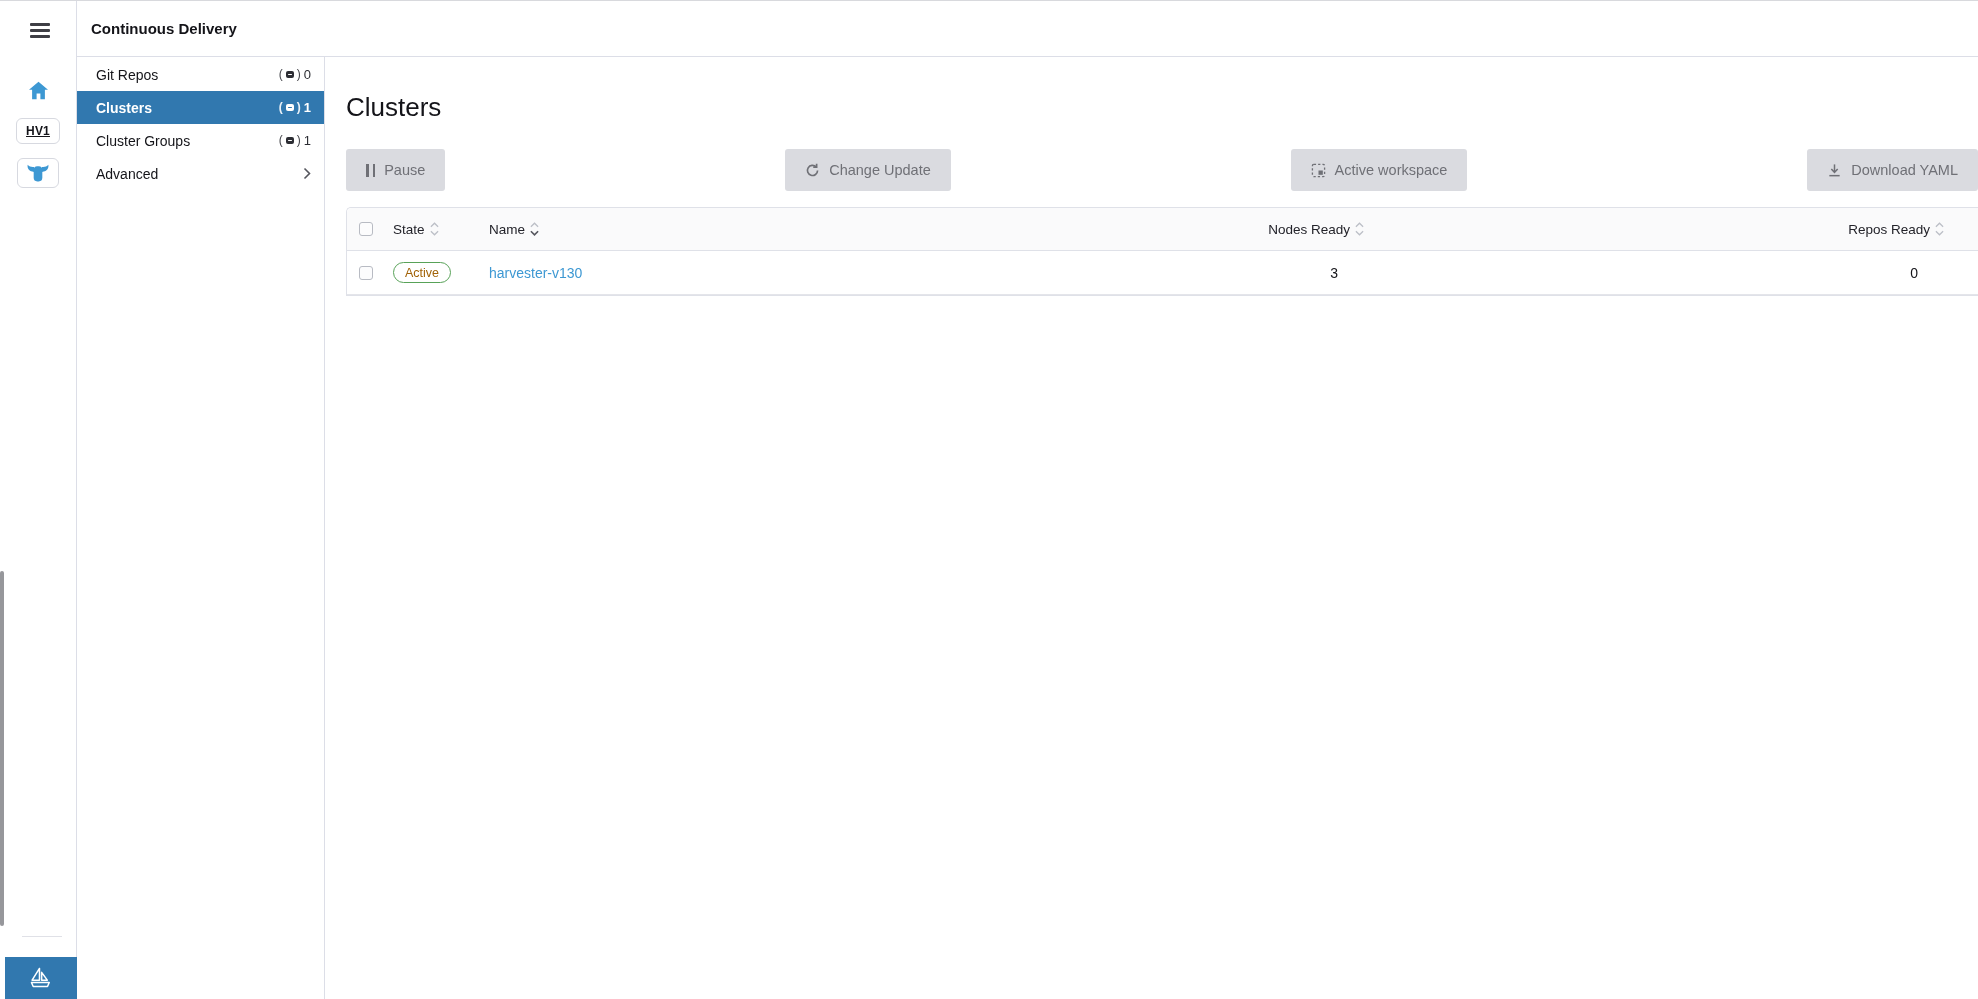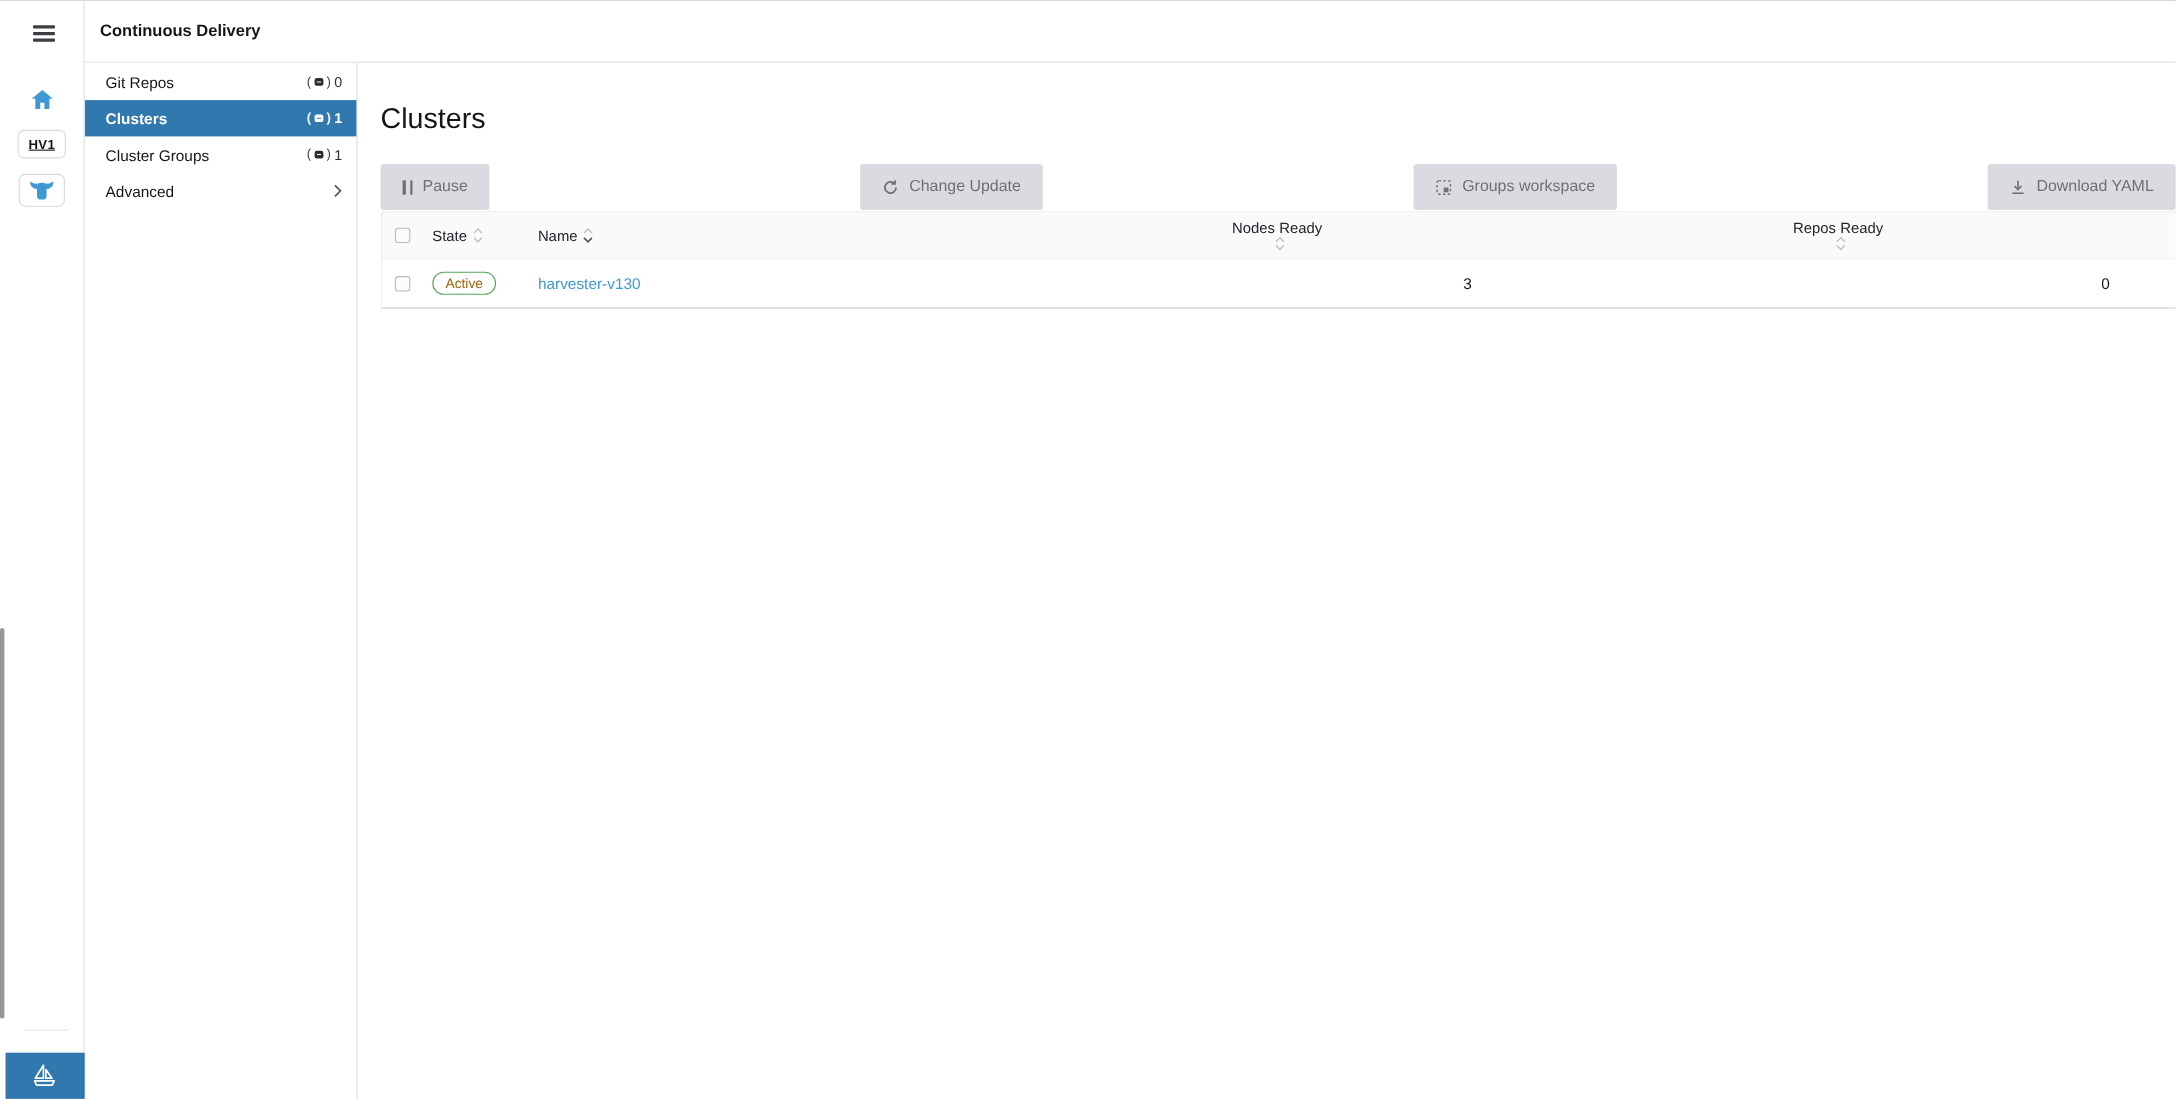--- a/index.html
+++ b/index.html
@@ -221,7 +221,7 @@
           <rect x="8" y="8" width="4.6" height="4.6" fill="currentColor" stroke="none"></rect>
         </svg>
       </span>
-      <span>Groups workspace</span>
+      <span>Active workspace</span>
     </button>
     <button class="btn">
       <span style="display:flex">

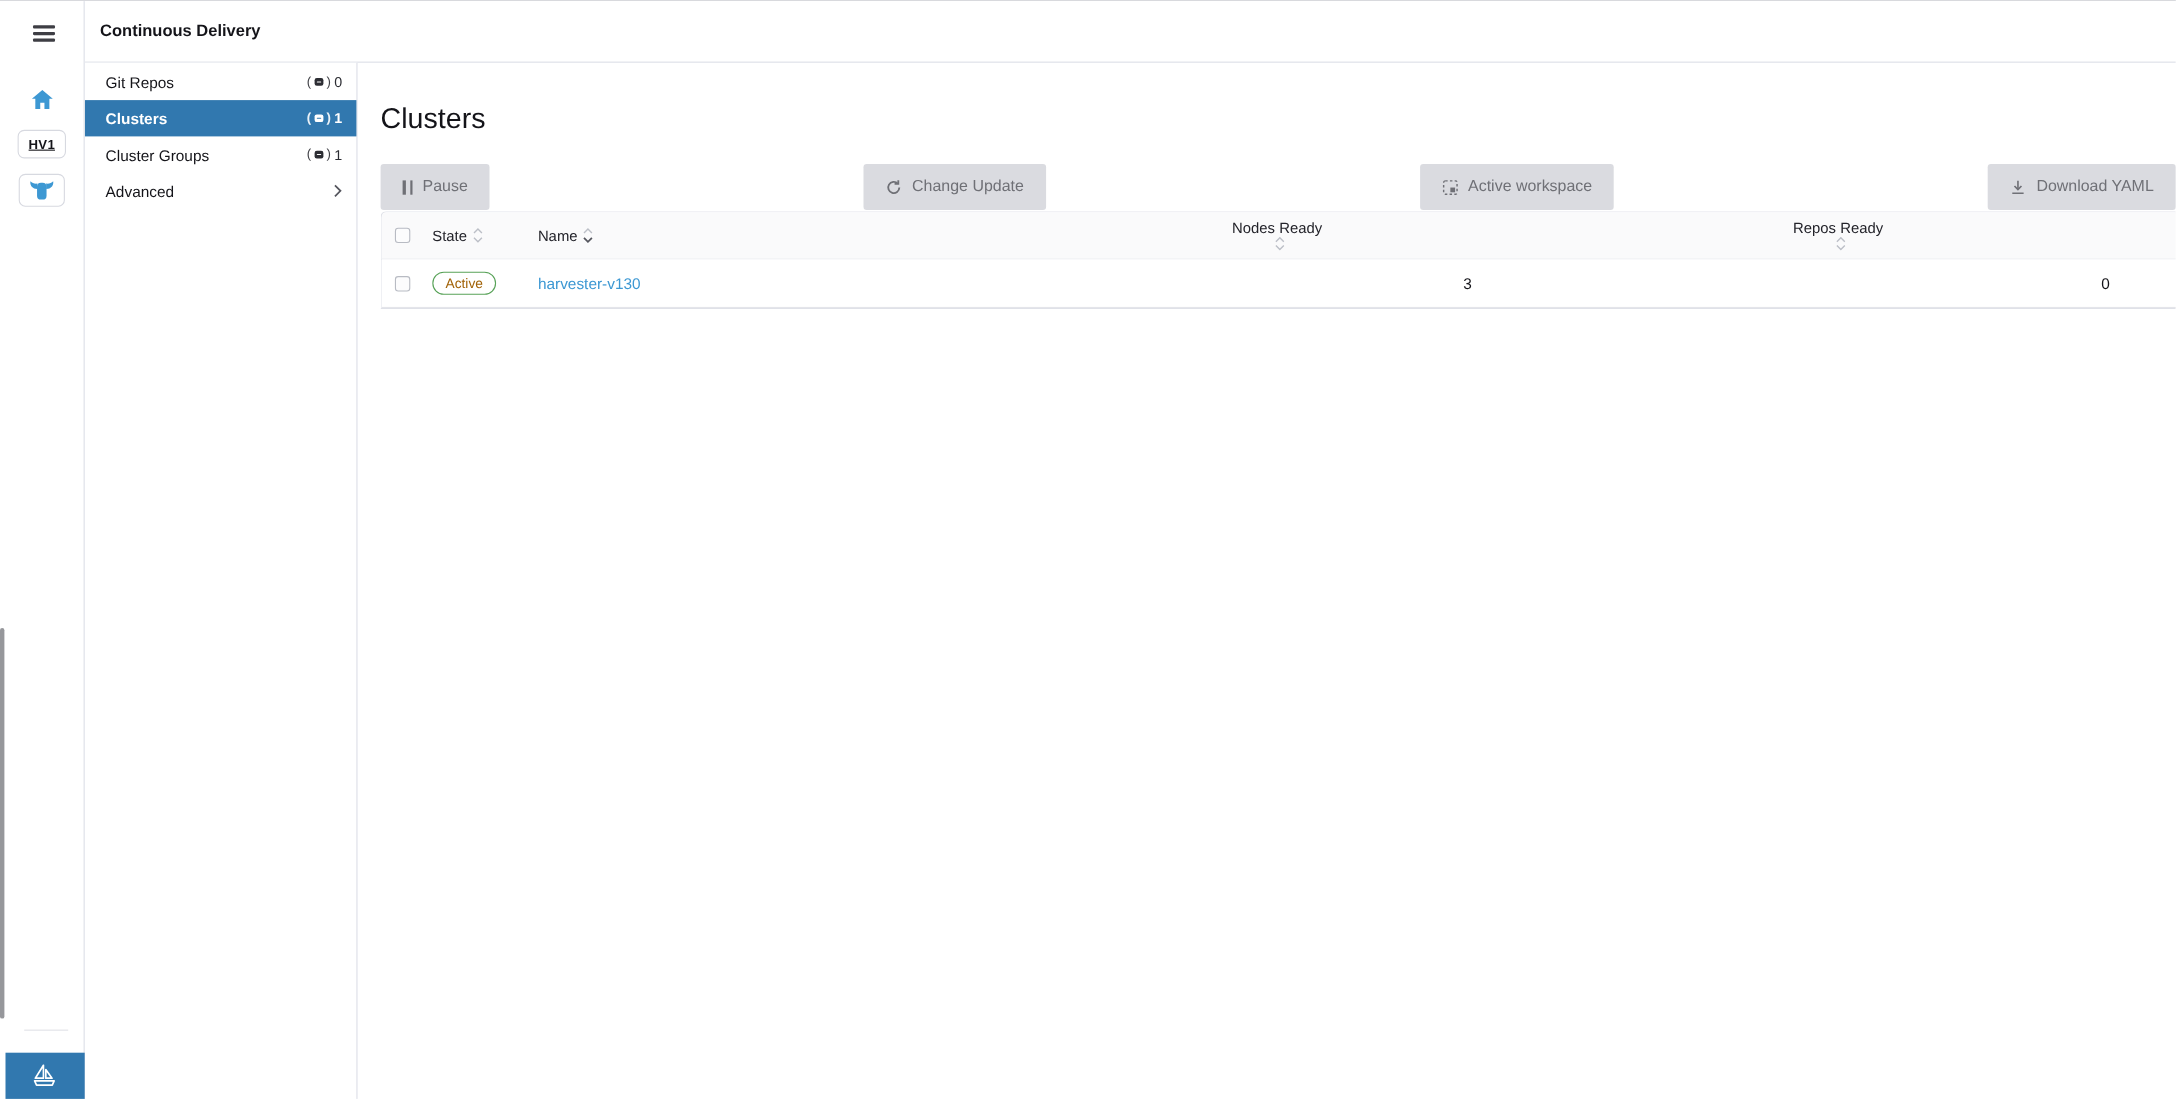--- a/index.html
+++ b/index.html
@@ -79,7 +79,7 @@
   .pause-bars i { width:2.6px; height:13px; background:#6f7076; display:block; }
 
   
-  .table { margin-top:1px; width:100%; border:1px solid #dfe1e8; border-right:none; border-radius:5px 0 0 0; }
+  .table { margin-top:16px; width:100%; border:1px solid #dfe1e8; border-right:none; border-radius:5px 0 0 0; }
   .trow {
     display:grid; grid-template-columns:46px 96px 1fr 440px 580px; align-items:center;
   }

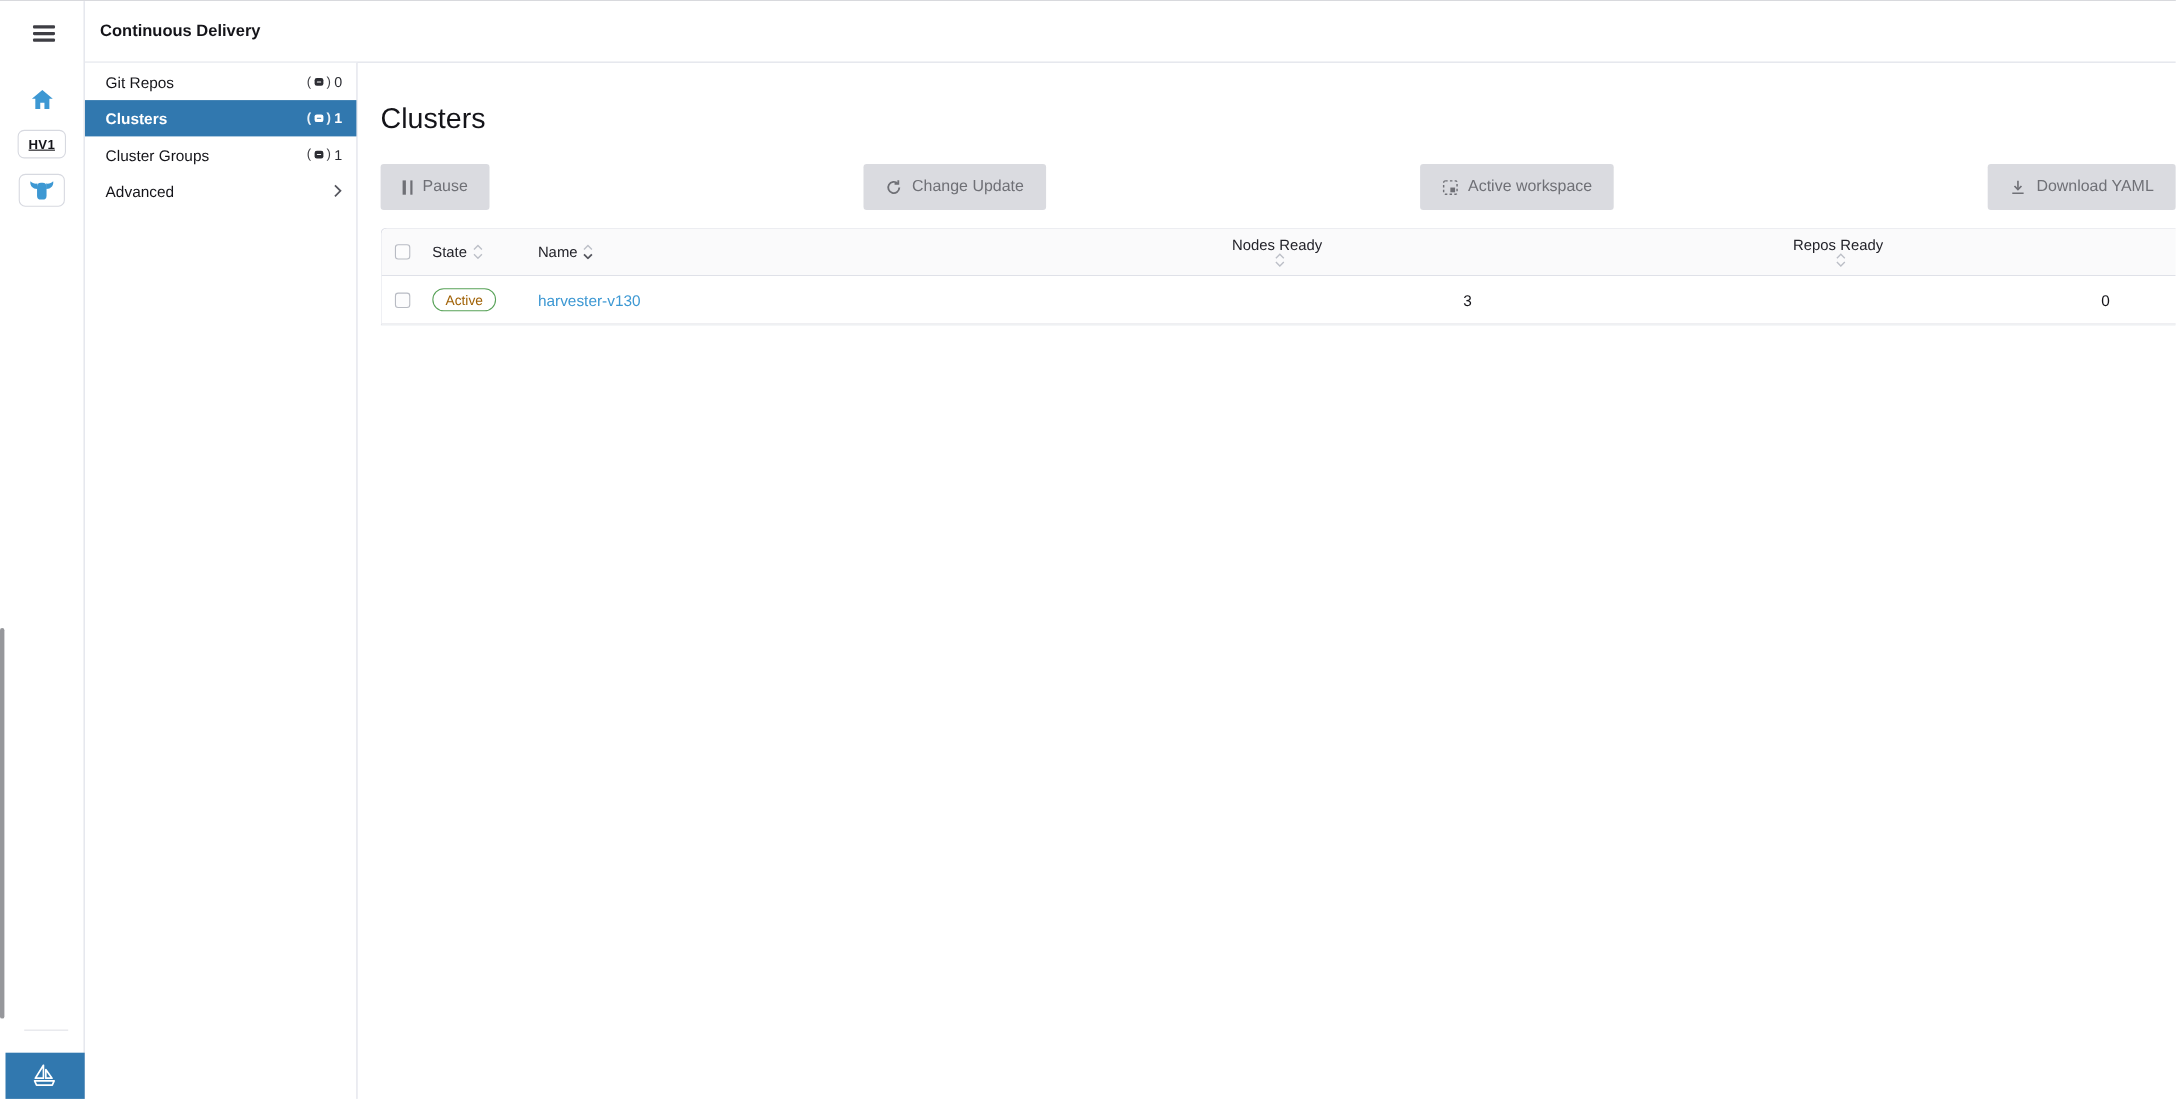--- a/index.html
+++ b/index.html
@@ -87,7 +87,7 @@
   .trow.data { background:#fff; height:44px; border-bottom:1px solid #e4e5ea; }
   .cell { font-size:13.5px; color:#23232a; display:flex; align-items:center; }
   .cell.check { padding-left:12px; }
-  .cell.num-h { justify-content:flex-end; padding-right:34px;flex-direction:column; }
+  .cell.num-h { justify-content:flex-end; padding-right:34px; }
   .cell.num { justify-content:flex-end; padding-right:60px; font-size:14px; color:#141419; }
   .checkbox {
     appearance:none; -webkit-appearance:none; width:14px; height:14px; margin:0;

